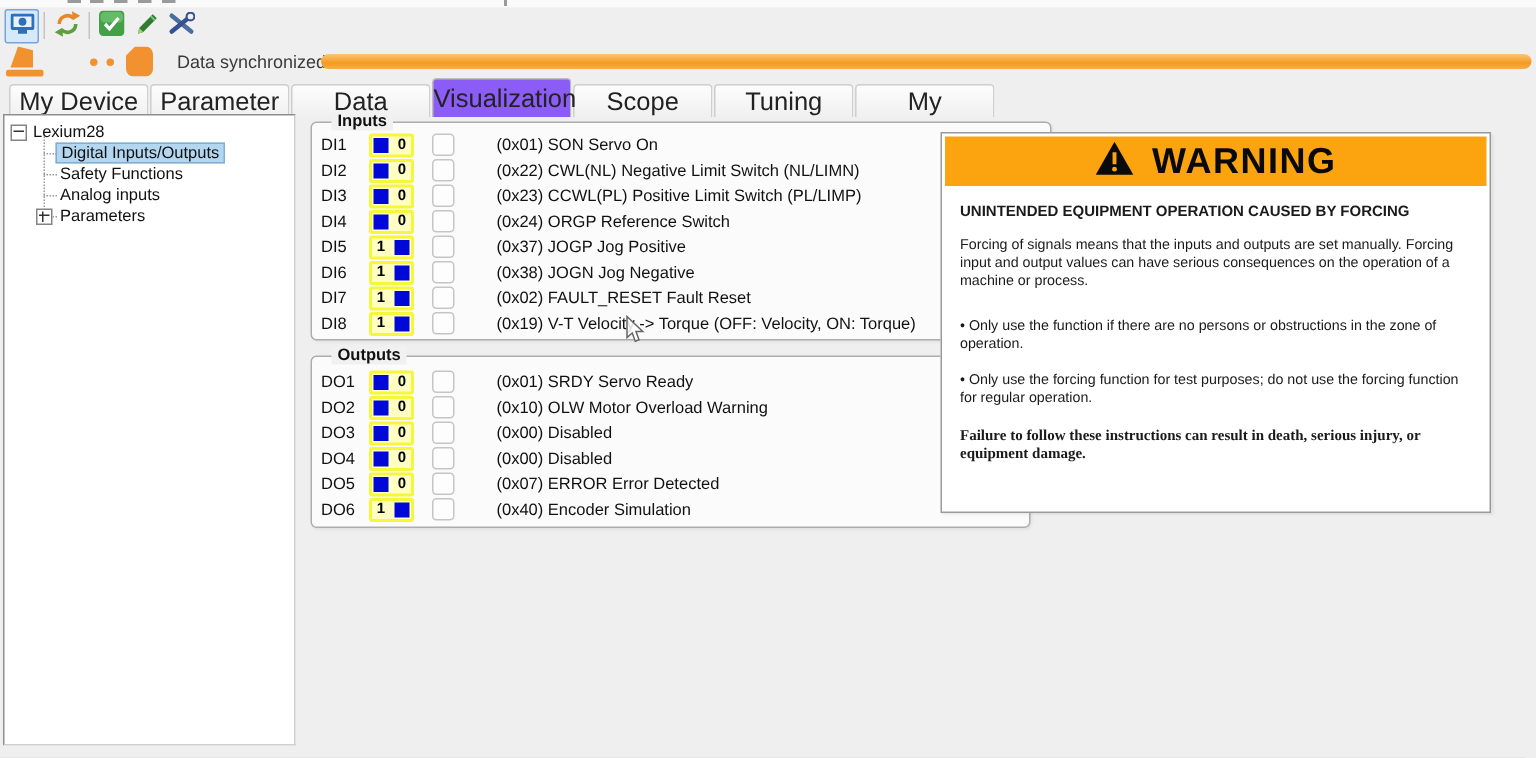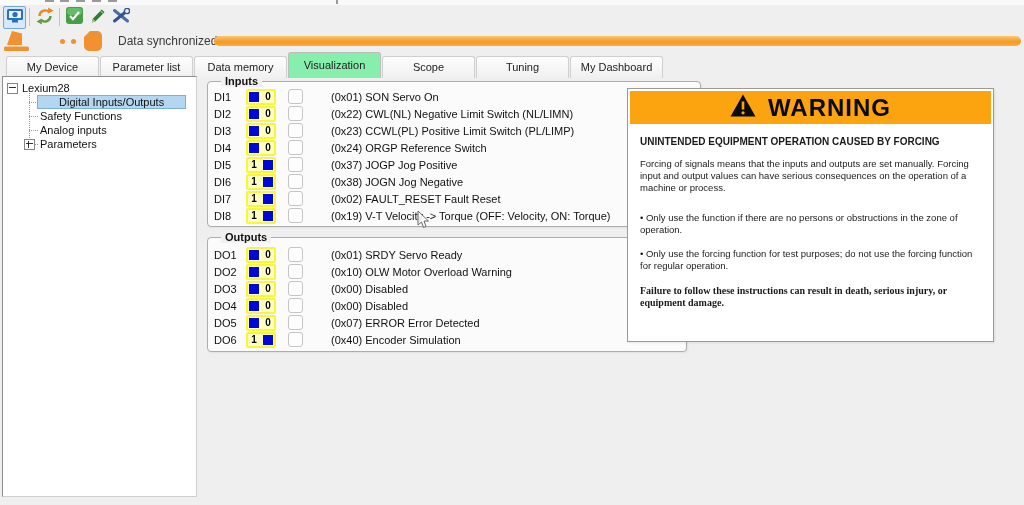--- a/index.html
+++ b/index.html
@@ -29,7 +29,7 @@
 
   
   .tabs{position:absolute;top:55px;left:6px;height:23px;display:flex;align-items:flex-end;}
-  .tab{width:91px;height:21px;line-height:21px;text-align:center;font-size:11px;color:#222;
+  .tab{width:91px;height:21px;line-height:21px;text-align:center;font-size:17px;color:#222;
        background:linear-gradient(#FDFDFD,#F0F0F0);border:1px solid #CFCFCF;border-bottom:none;
        border-radius:3px 3px 0 0;margin-right:1px;cursor:default;}
   .tab.active{background:#86efac;height:25px;line-height:25px;border-color:#BDBDBD;position:relative;z-index:2;}

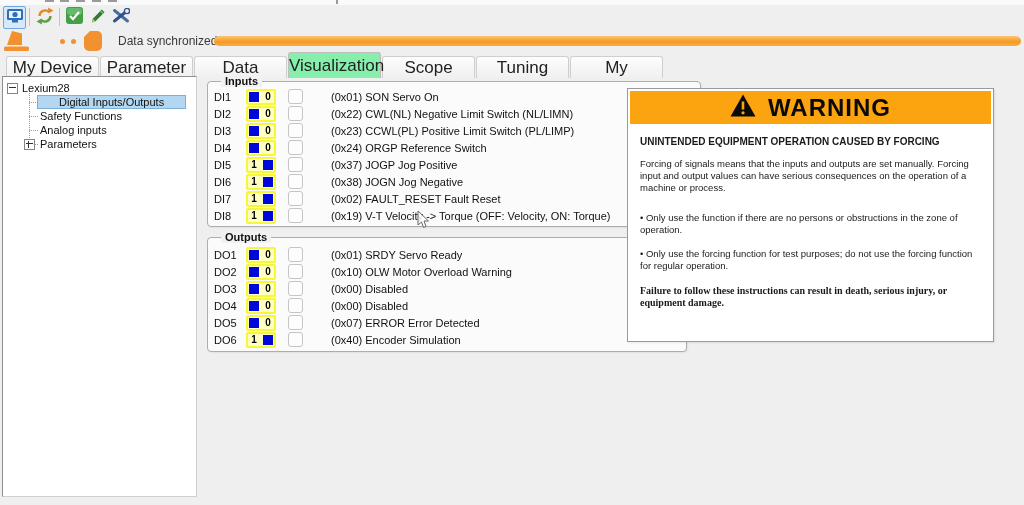--- a/index.html
+++ b/index.html
@@ -32,7 +32,7 @@
   .tab{width:91px;height:21px;line-height:21px;text-align:center;font-size:17px;color:#222;
        background:linear-gradient(#FDFDFD,#F0F0F0);border:1px solid #CFCFCF;border-bottom:none;
        border-radius:3px 3px 0 0;margin-right:1px;cursor:default;}
-  .tab.active{background:#86efac;height:25px;line-height:25px;border-color:#BDBDBD;position:relative;z-index:2;}
+  .tab.active{background:#8b5cf6;height:25px;line-height:25px;border-color:#BDBDBD;position:relative;z-index:2;}
 
   
   .tree{position:absolute;left:2px;top:76px;width:195px;height:421px;background:#FFF;

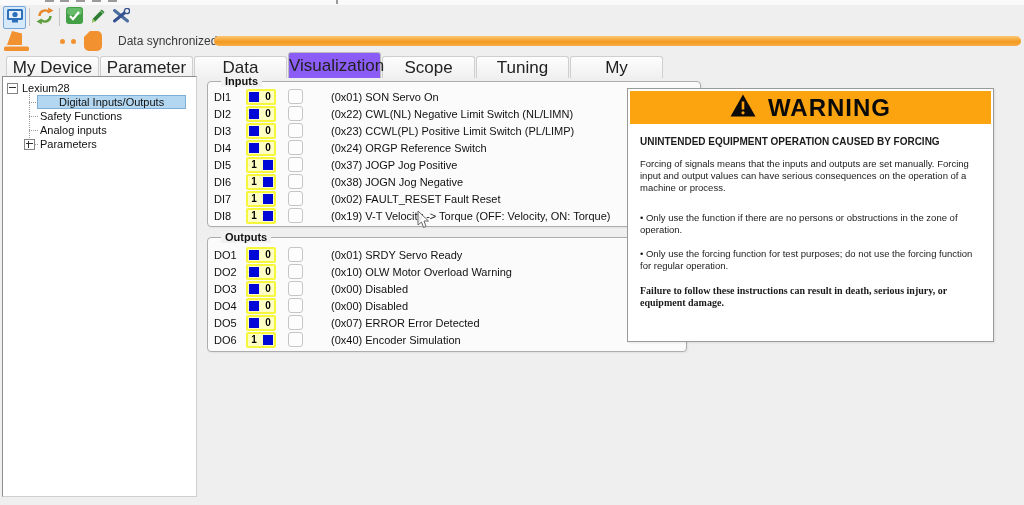--- a/index.html
+++ b/index.html
@@ -48,7 +48,7 @@
   .tree-child::before{content:"";position:absolute;left:26px;top:7px;width:9px;border-top:1px dotted #9A9A9A;}
   .tree-vline{position:absolute;left:26px;top:14px;height:51px;border-left:1px dotted #9A9A9A;}
   .tree-child .expand{position:absolute;left:21px;top:2px;background:#FFF;z-index:1;}
-  .lbl.sel{background:#B3D7F0;border:1px solid #7FAFD4;padding:0 21px;margin-left:-3px;text-align:center;}
+  .lbl.sel{background:#B3D7F0;border:1px solid #7FAFD4;padding:0 3px;margin-left:-3px;text-align:center;}
 
   
   .gbox{position:absolute;background:#FBFBFB;border:1px solid #ADADAD;border-radius:4px;

